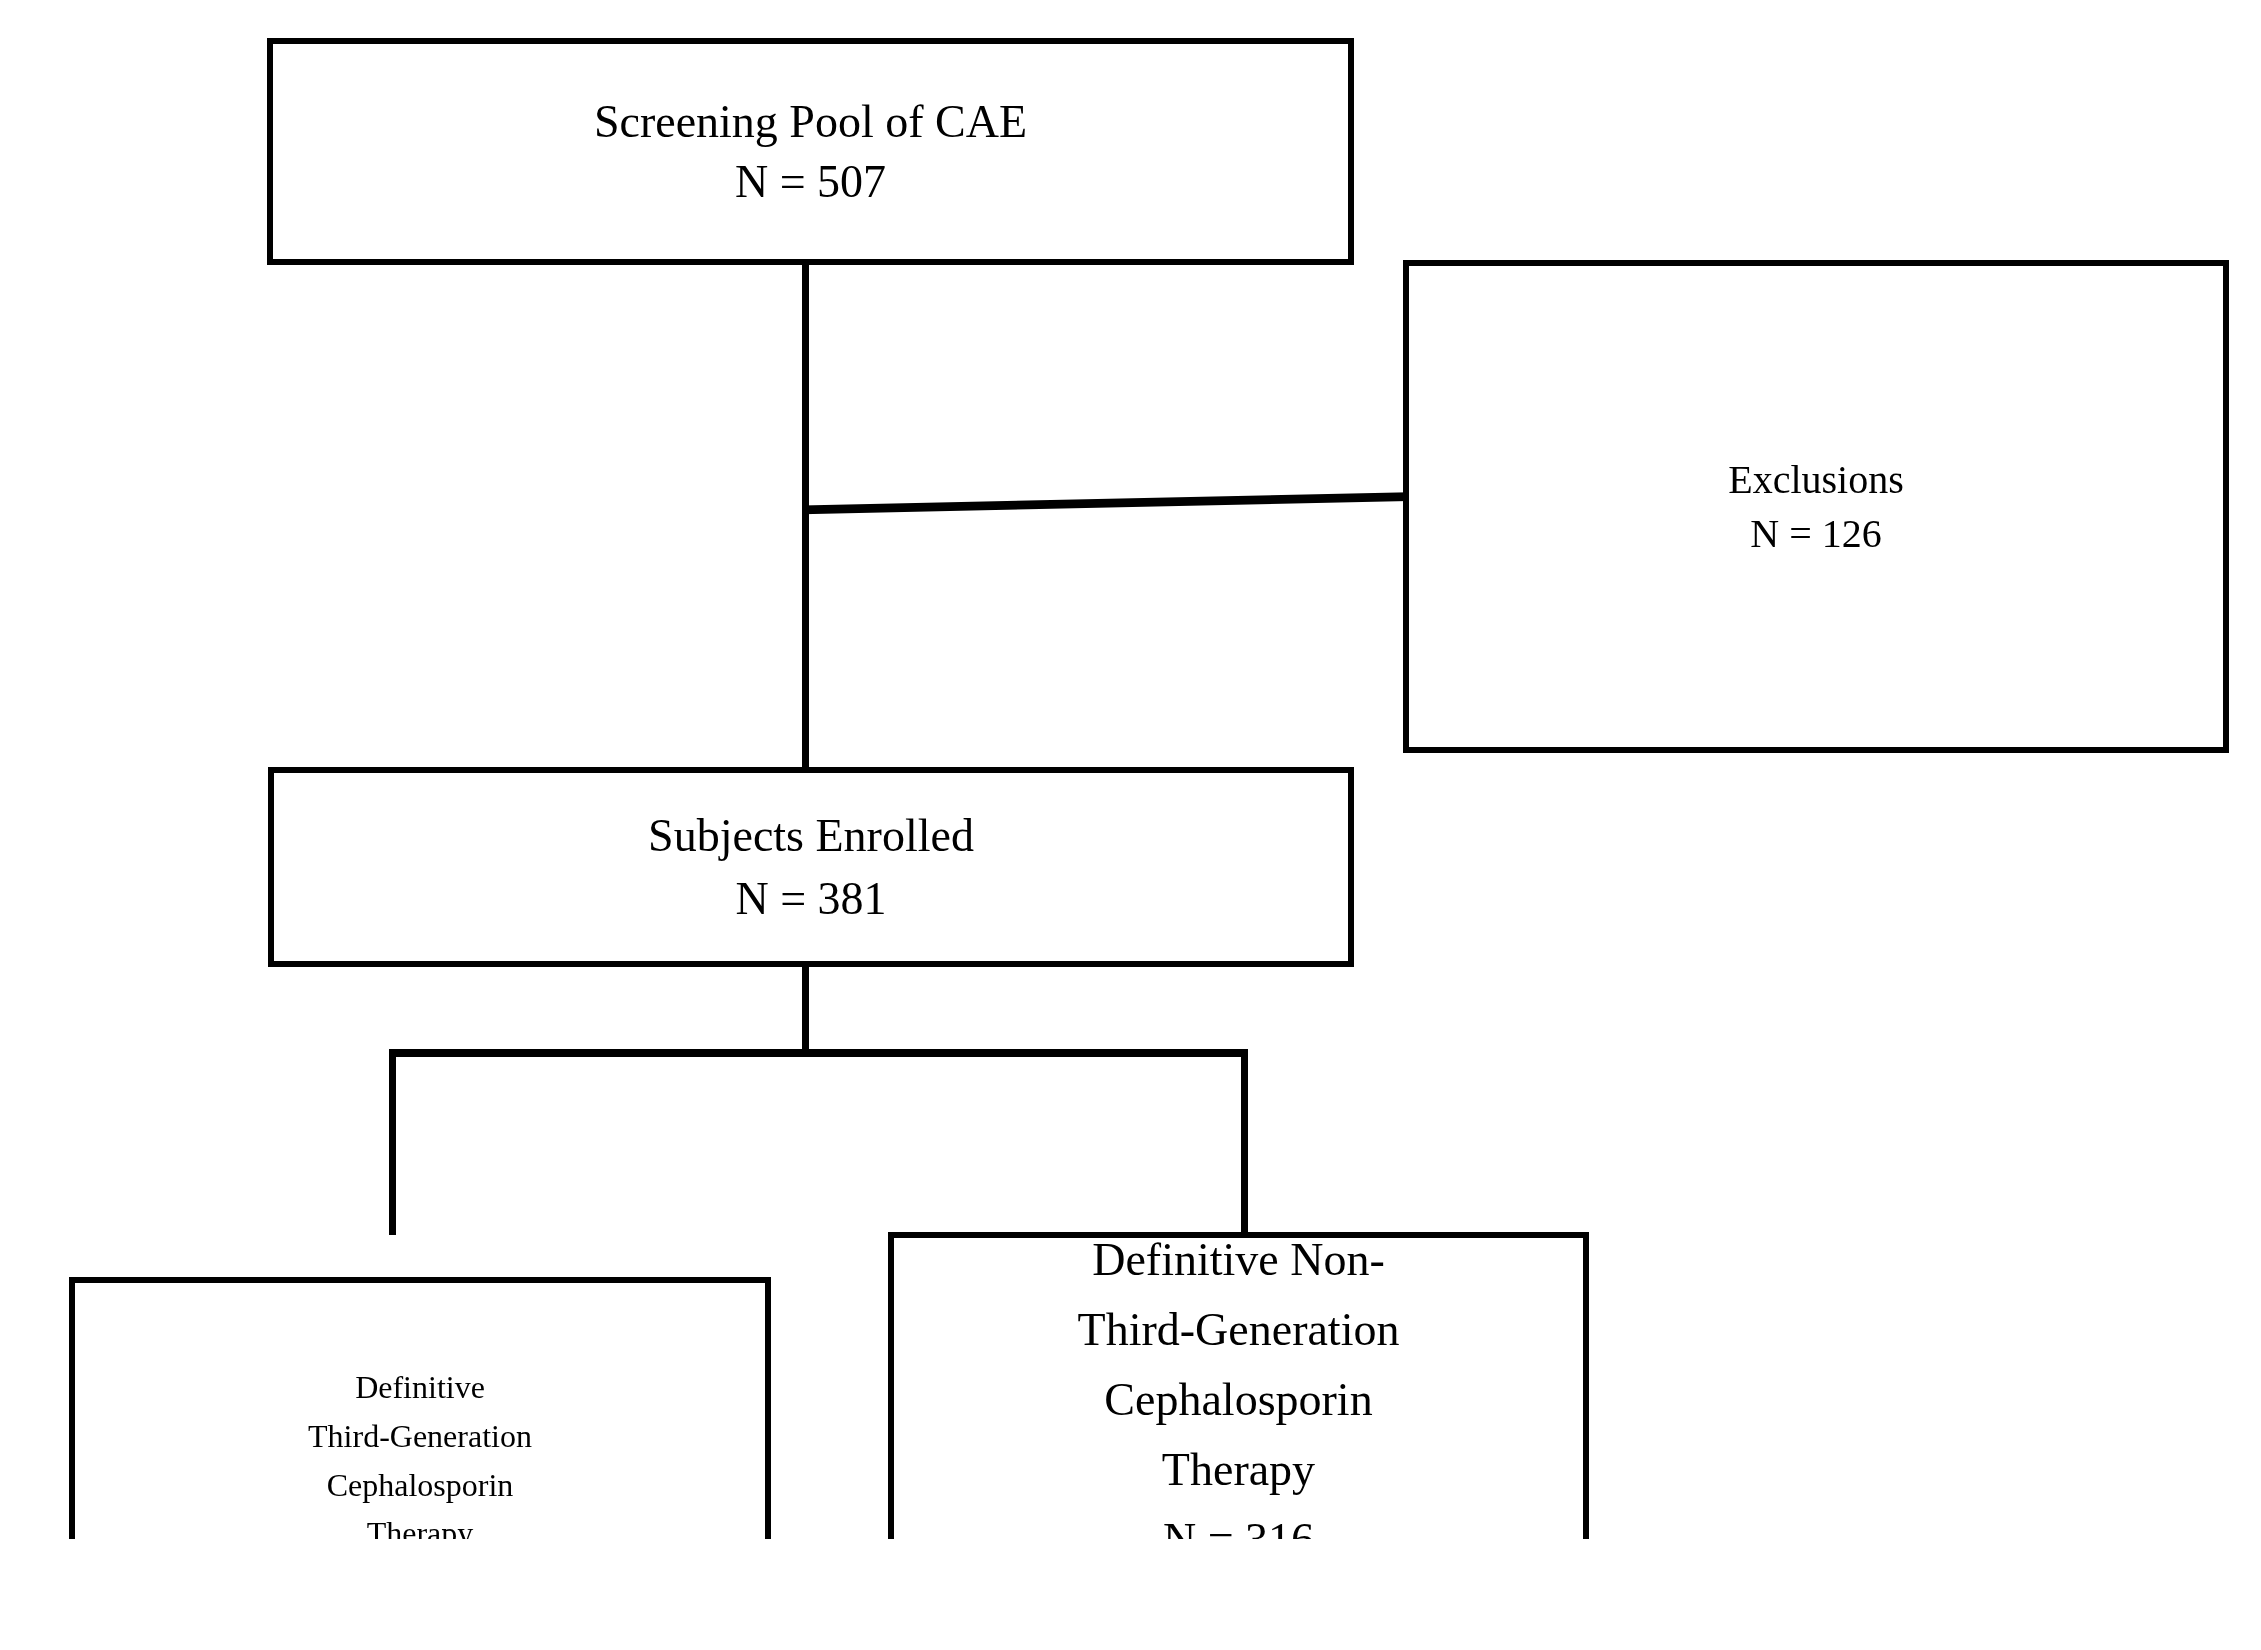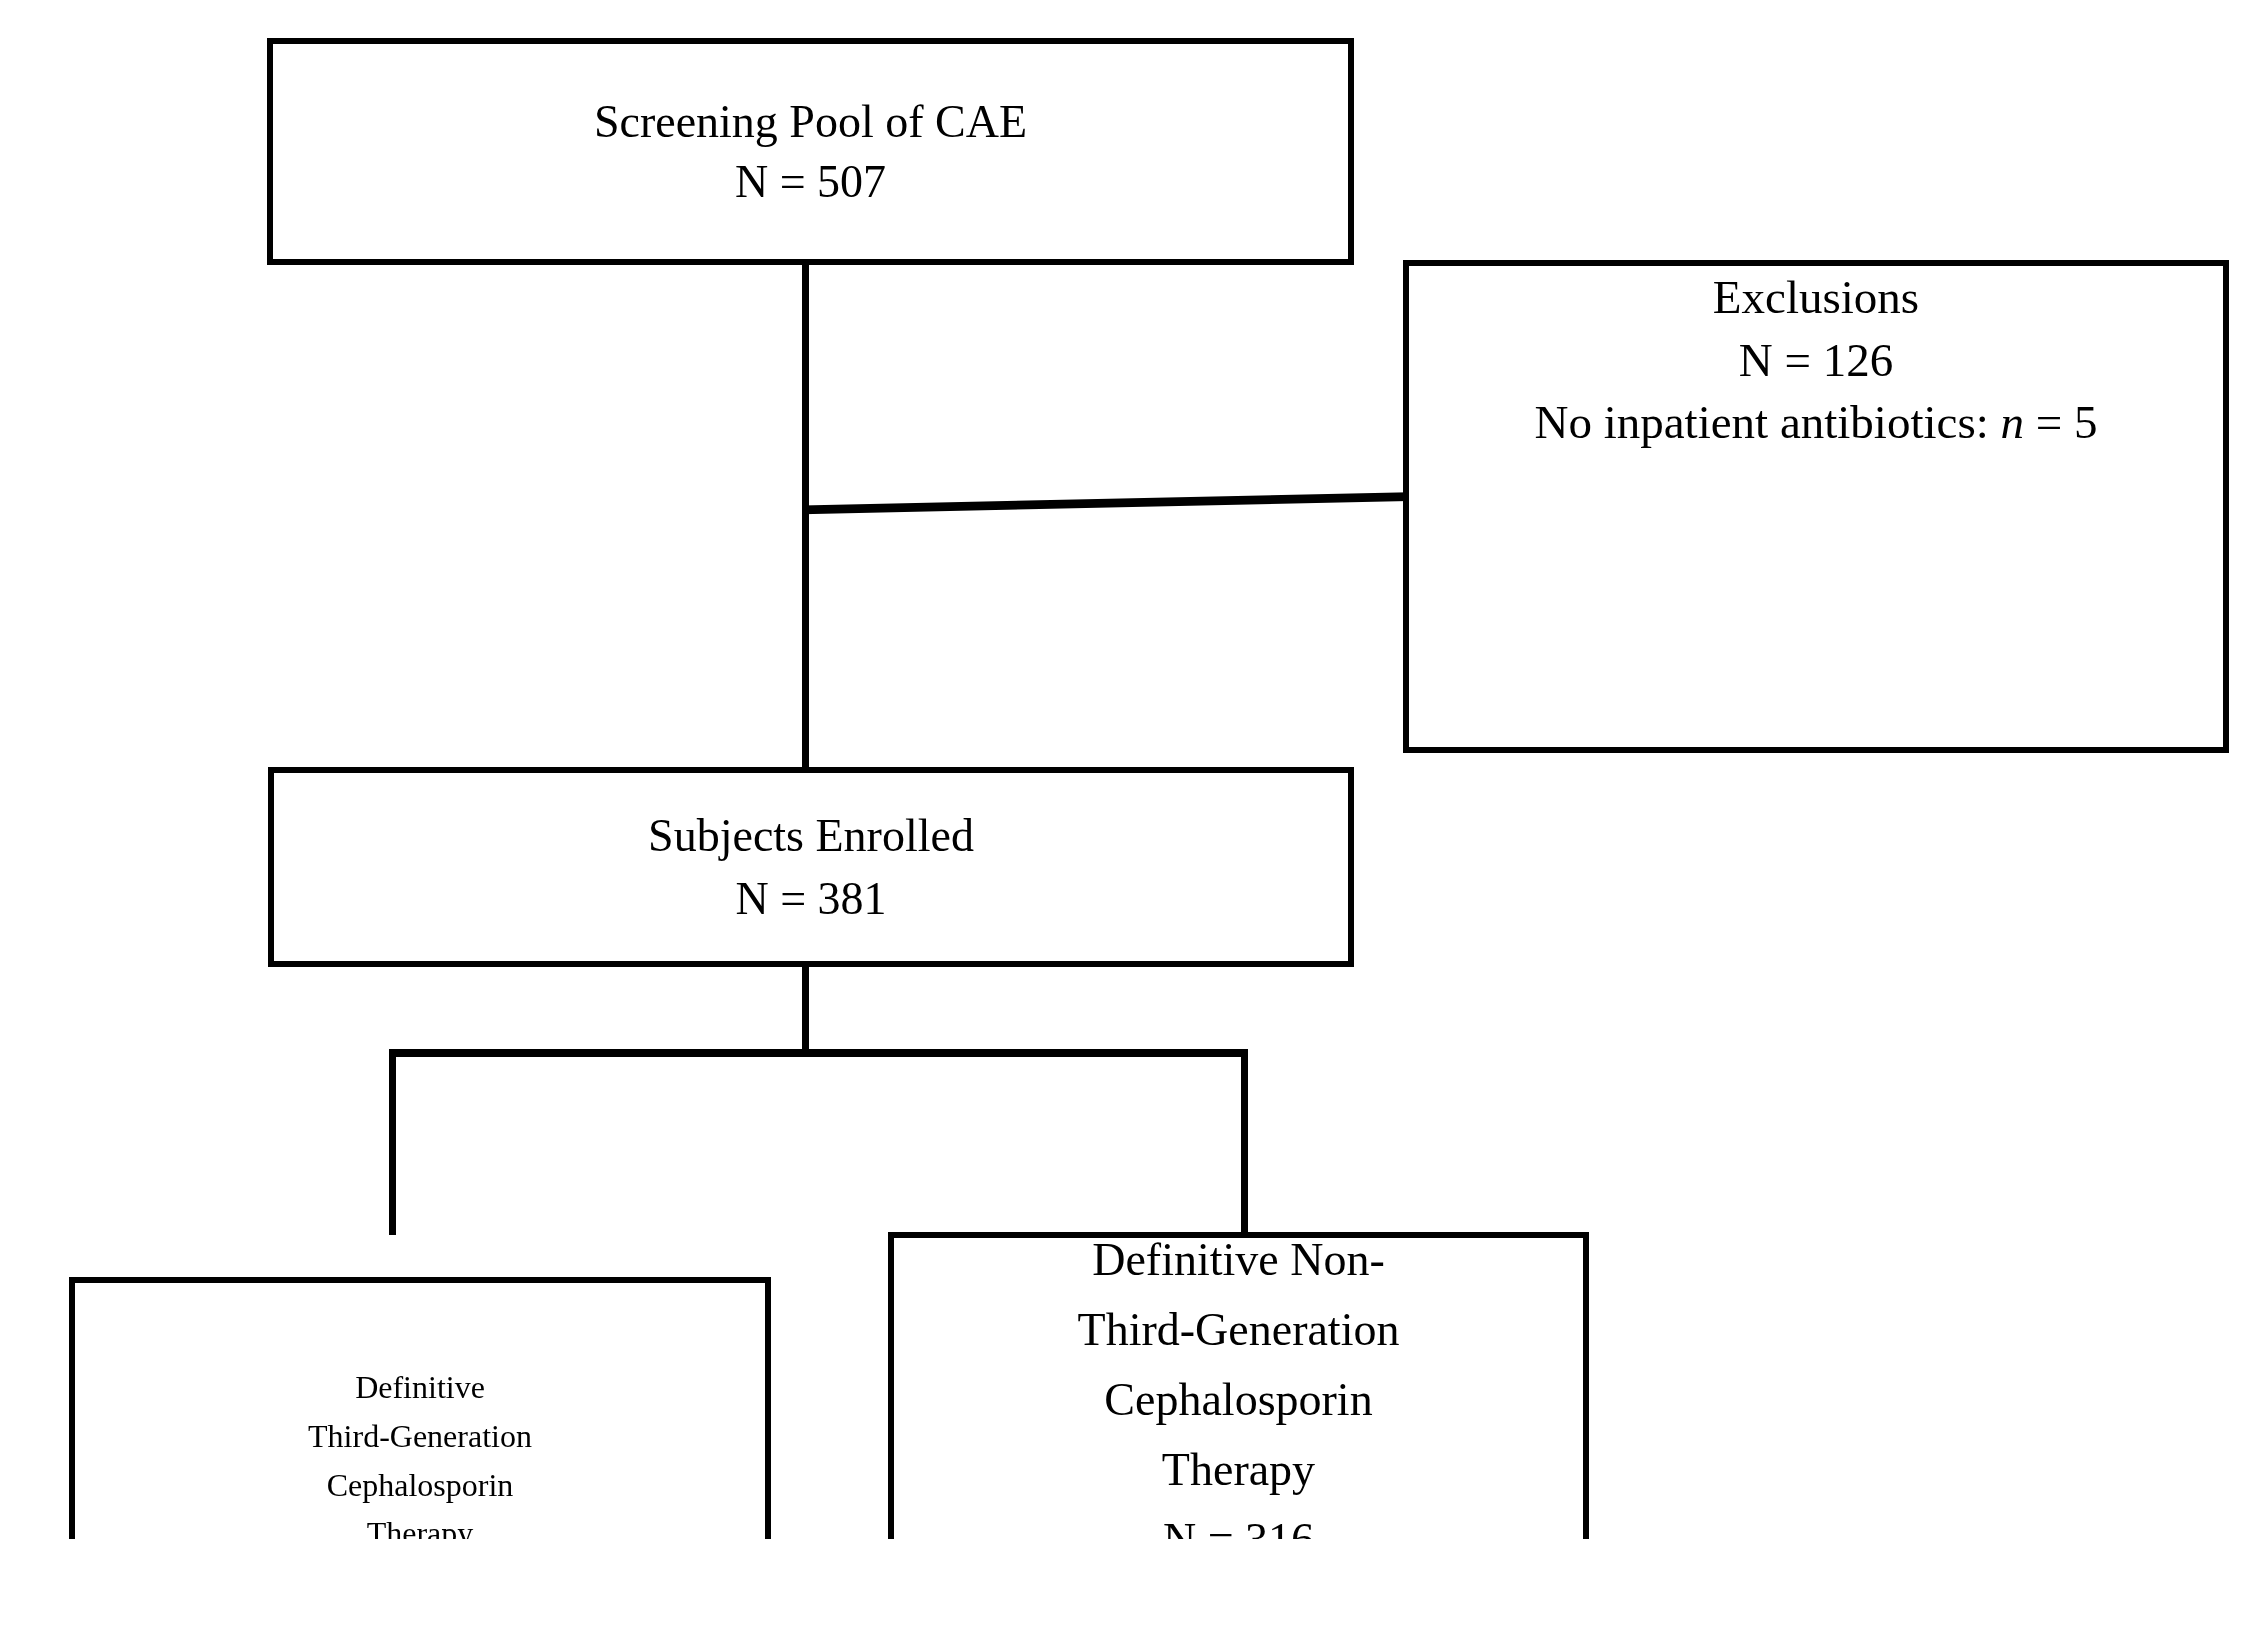--- a/index.html
+++ b/index.html
@@ -44,9 +44,9 @@
   #node-exclusions {
     left: 1403px; top: 260px;
     width: 826px; height: 493px;
-    font-size: 47px;
+    font-size: 40px;
     line-height: 1.33;
-    justify-content: flex-start;
+    justify-content: center;
   }
   #node-enrolled {
     left: 268px;  top: 767px;

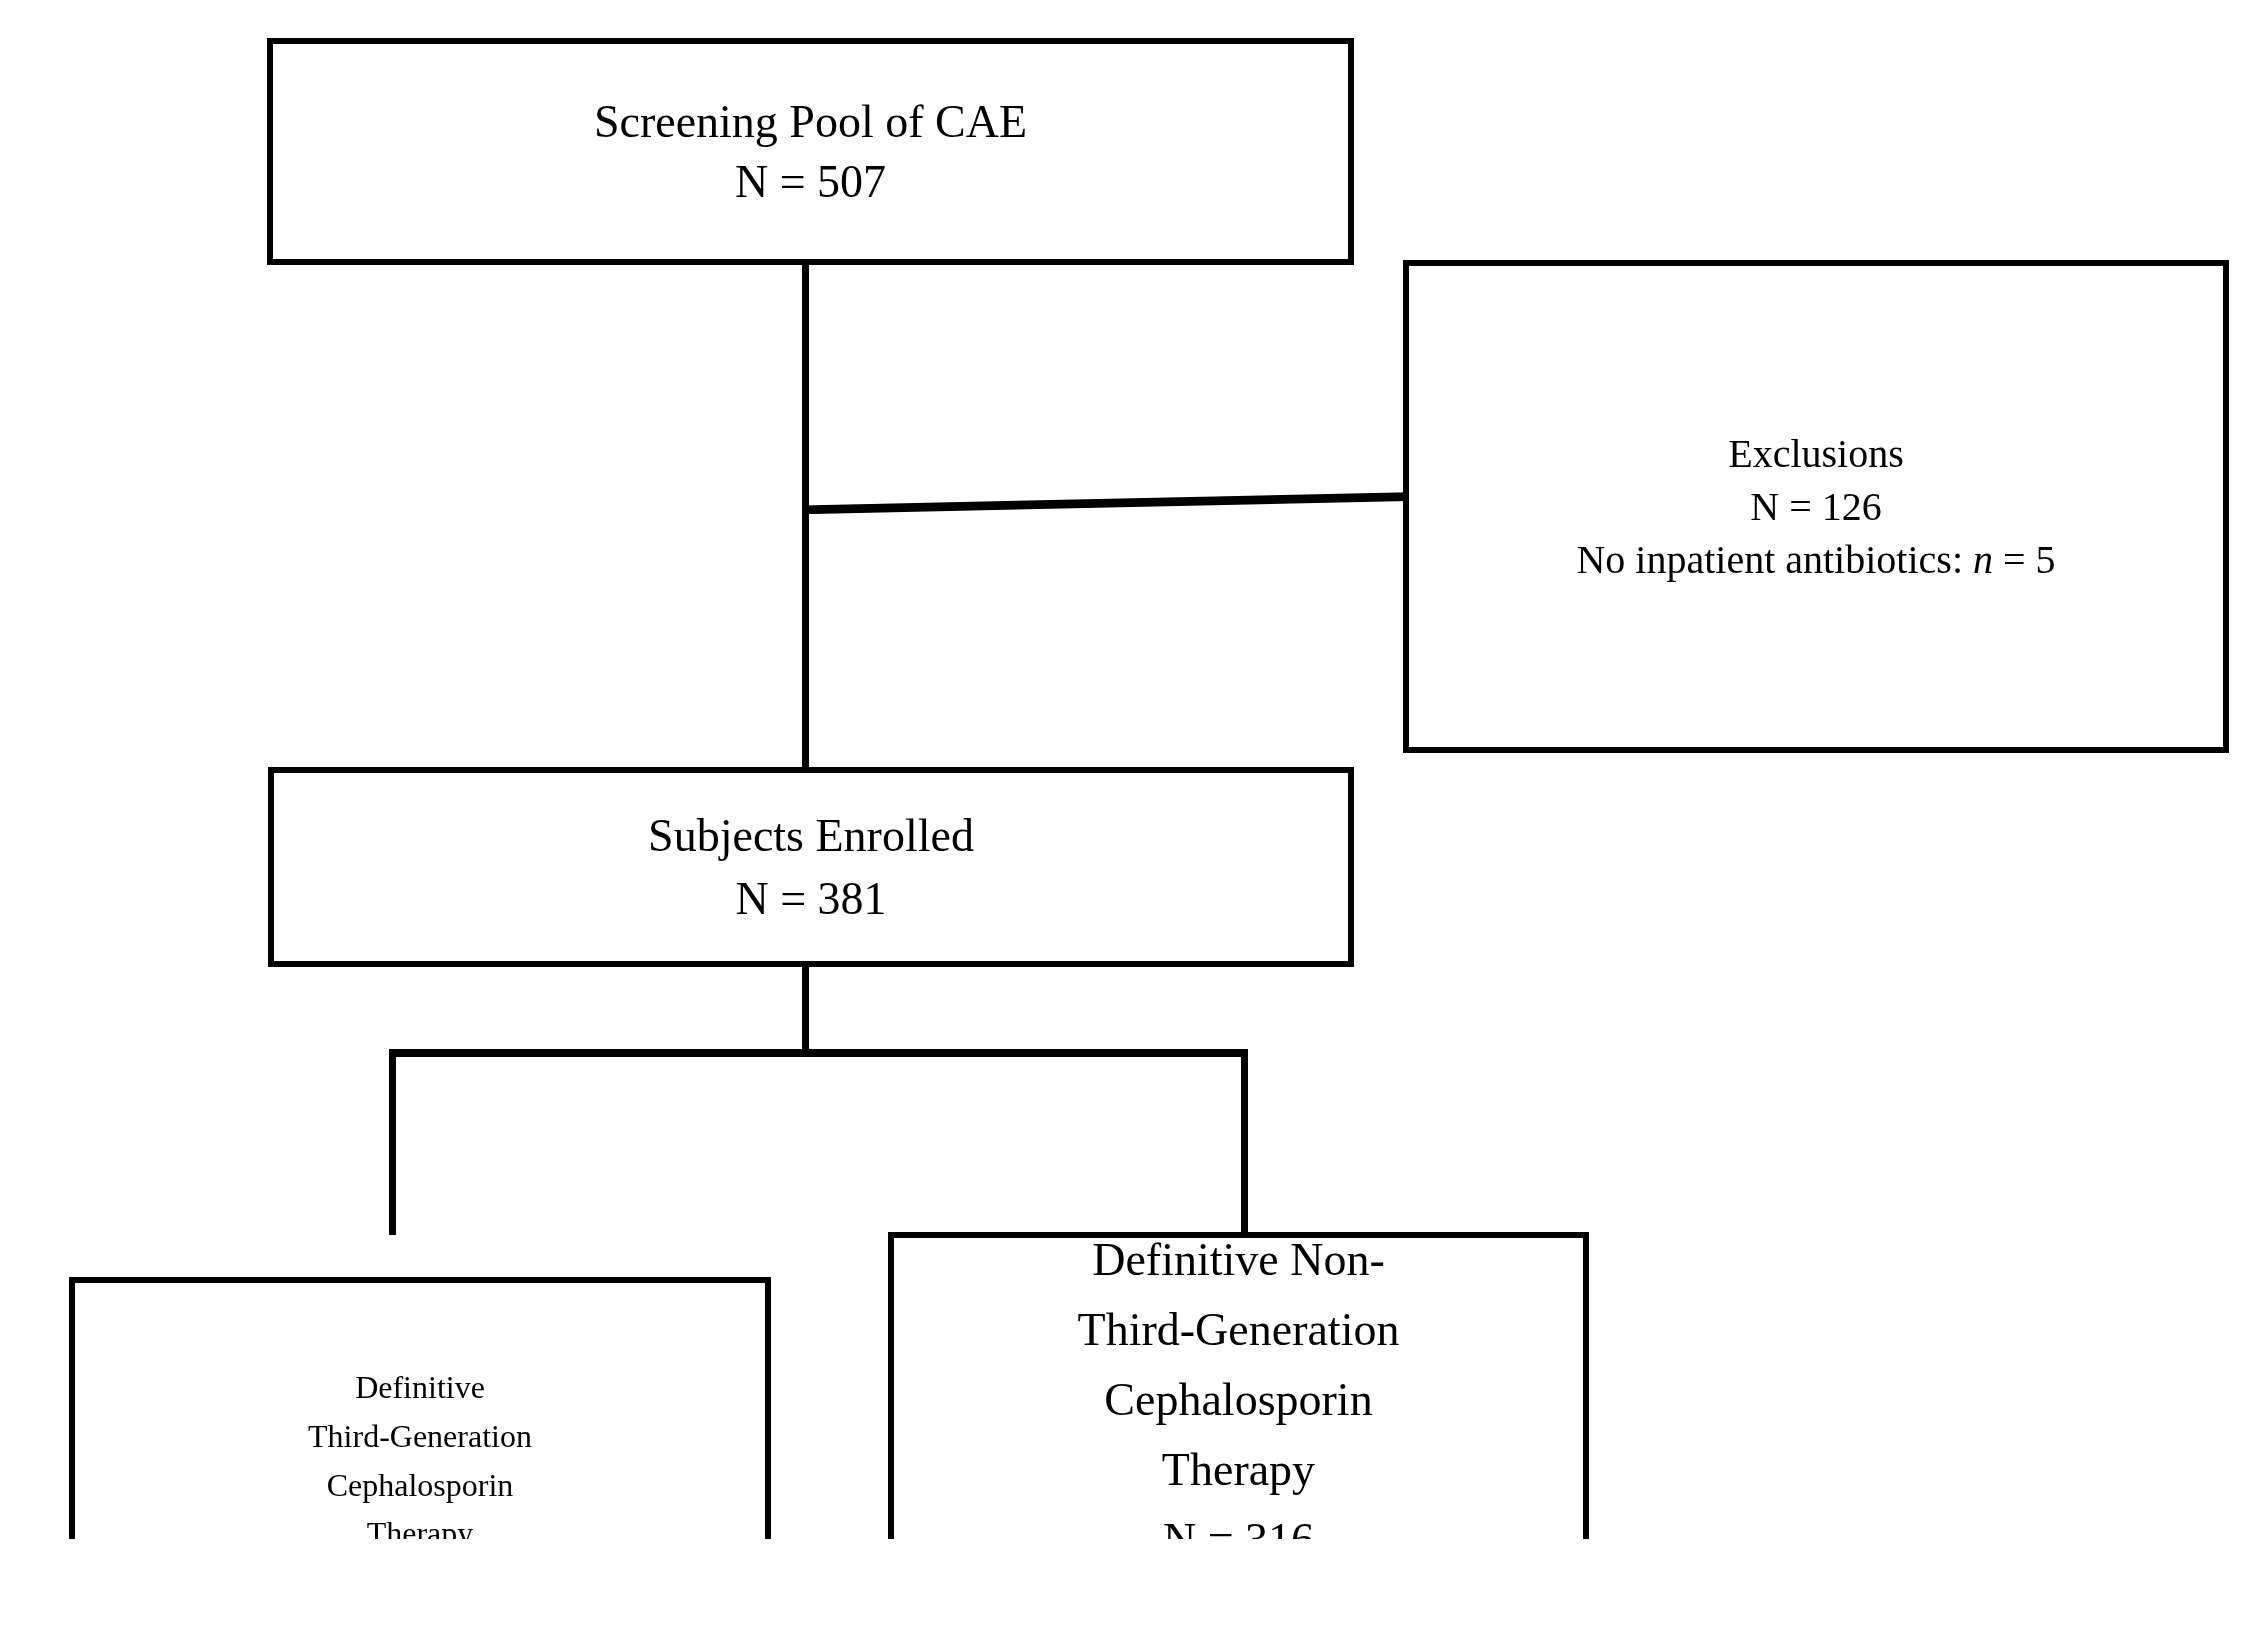--- a/index.html
+++ b/index.html
@@ -136,11 +136,6 @@
 
 
 
-    <span class="line">
-      <span>No inpatient antibiotics:</span>
-      <span class="ital">n</span>
-      <span>= 5</span>
-    </span>
 
   </div>
 

